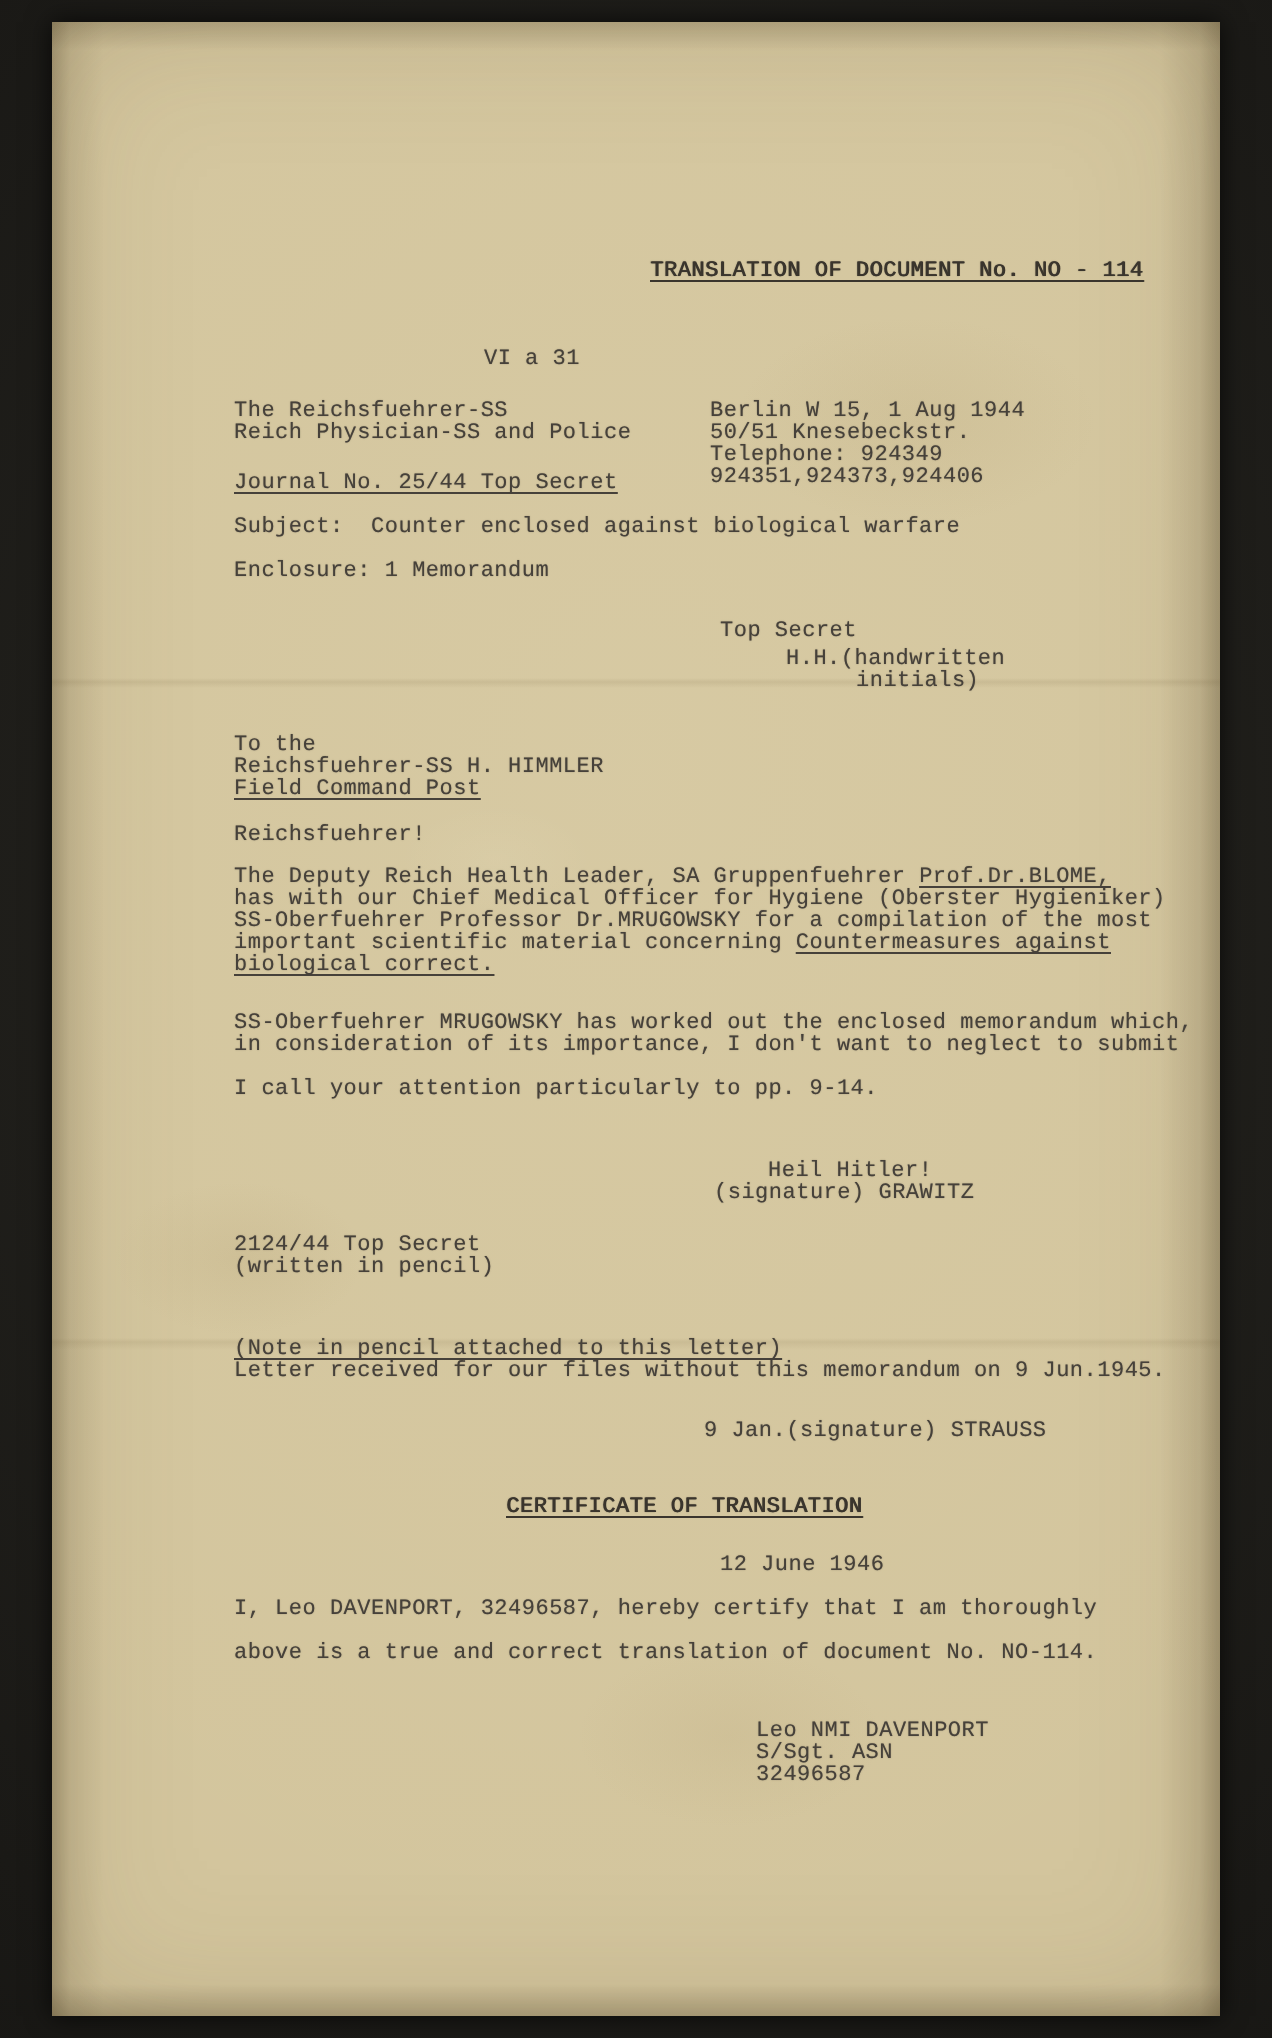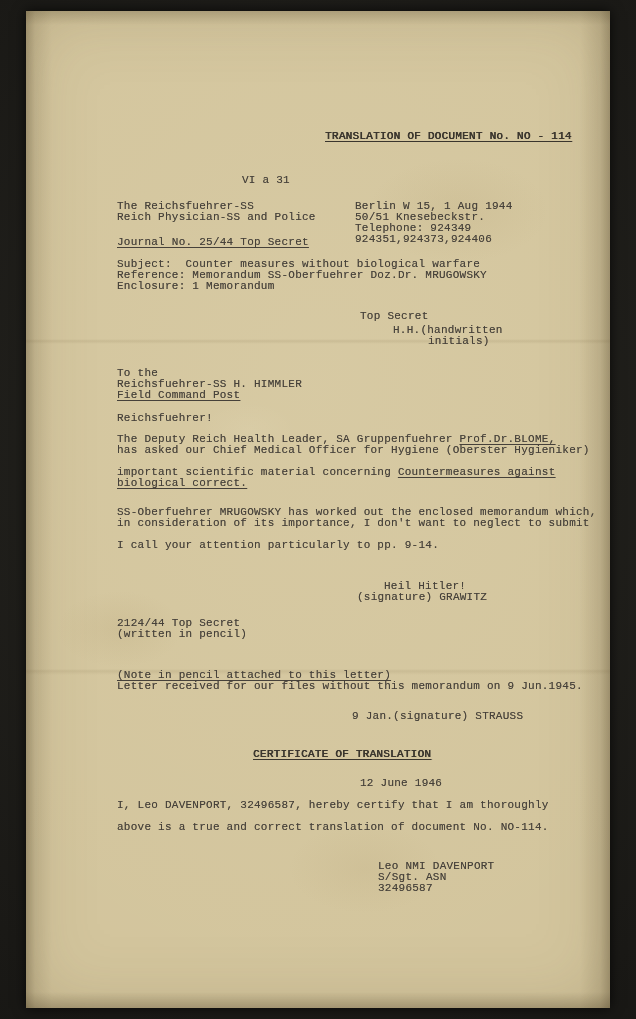--- a/index.html
+++ b/index.html
@@ -64,7 +64,7 @@
     <div class="tl" style="left:355px;top:223px">Telephone: 924349</div>
     <div class="tl" style="left:355px;top:234px">924351,924373,924406</div>
 
-    <div class="tl" style="left:117px;top:259px">Subject:  Counter measures without biological warfare</div>
+    <div class="tl" style="left:117px;top:259px">Subject:  Counter enclosed against biological warfare</div>
     <div class="tl" style="left:117px;top:270px">Reference: Memorandum SS-Oberfuehrer Doz.Dr. MRUGOWSKY</div>
     <div class="tl" style="left:117px;top:281px">Enclosure: 1 Memorandum</div>
 

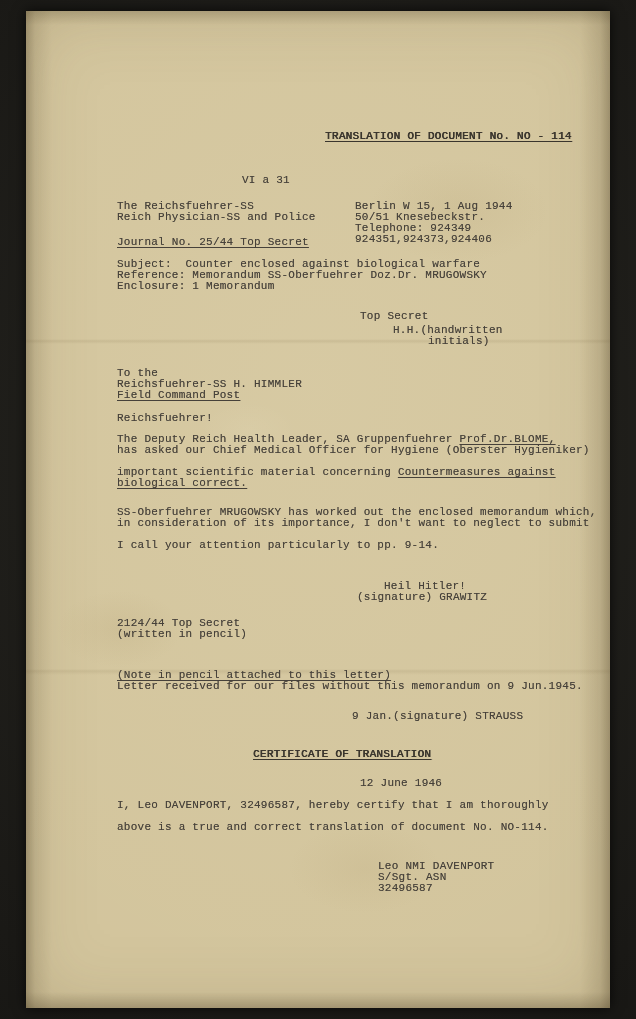--- a/index.html
+++ b/index.html
@@ -65,7 +65,6 @@
     <div class="tl" style="left:355px;top:234px">924351,924373,924406</div>
 
     <div class="tl" style="left:117px;top:259px">Subject:  Counter enclosed against biological warfare</div>
-    <div class="tl" style="left:117px;top:270px">Reference: Memorandum SS-Oberfuehrer Doz.Dr. MRUGOWSKY</div>
     <div class="tl" style="left:117px;top:281px">Enclosure: 1 Memorandum</div>
 
     <div class="tl" style="left:360px;top:311px">Top Secret</div>

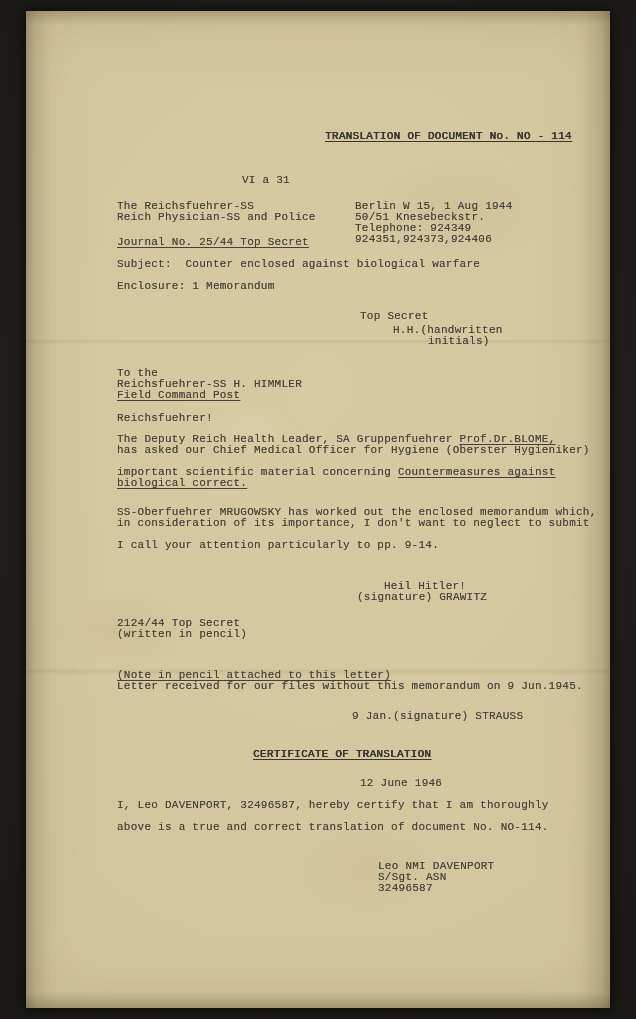--- a/index.html
+++ b/index.html
@@ -78,7 +78,7 @@
     <div class="tl" style="left:117px;top:413px">Reichsfuehrer!</div>
 
     <div class="tl" style="left:117px;top:434px"><span>The Deputy Reich Health Leader, SA Gruppenfuehrer </span><span class="u">Prof.Dr.BLOME,</span></div>
-    <div class="tl" style="left:117px;top:445px">has asked our Chief Medical Officer for Hygiene (Oberster Hygieniker)</div>
+    <div class="tl" style="left:117px;top:445px">has with our Chief Medical Officer for Hygiene (Oberster Hygieniker)</div>
     <div class="tl" style="left:117px;top:467px"><span>important scientific material concerning </span><span class="u">Countermeasures against</span></div>
     <div class="tl u" style="left:117px;top:478px">biological correct.</div>
 

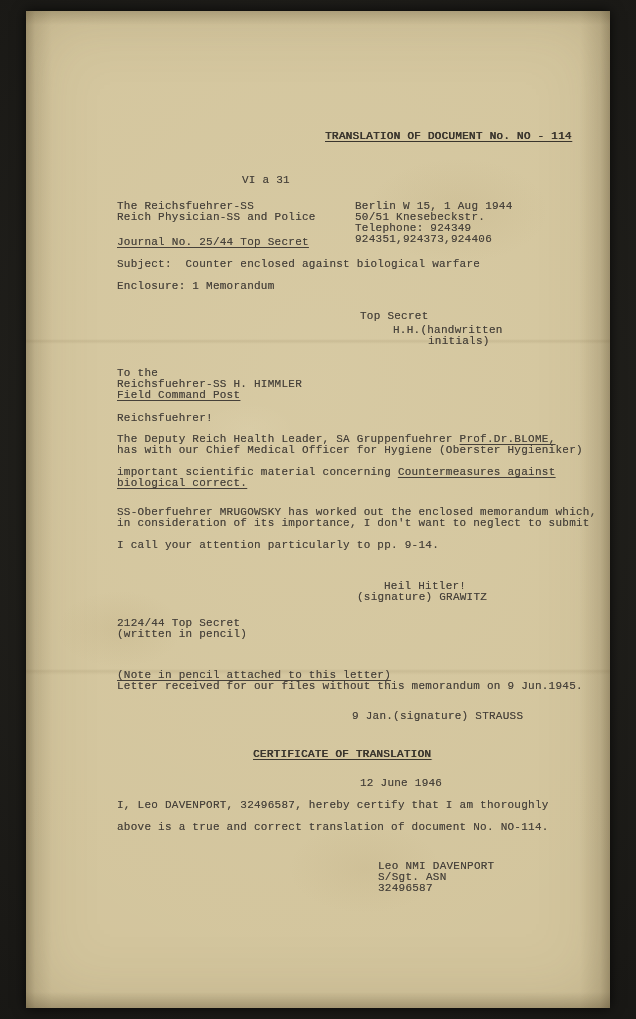--- a/index.html
+++ b/index.html
@@ -79,6 +79,7 @@
 
     <div class="tl" style="left:117px;top:434px"><span>The Deputy Reich Health Leader, SA Gruppenfuehrer </span><span class="u">Prof.Dr.BLOME,</span></div>
     <div class="tl" style="left:117px;top:445px">has with our Chief Medical Officer for Hygiene (Oberster Hygieniker)</div>
+    <div class="tl" style="left:117px;top:456px">SS-Oberfuehrer Professor Dr.MRUGOWSKY for a compilation of the most</div>
     <div class="tl" style="left:117px;top:467px"><span>important scientific material concerning </span><span class="u">Countermeasures against</span></div>
     <div class="tl u" style="left:117px;top:478px">biological correct.</div>
 

